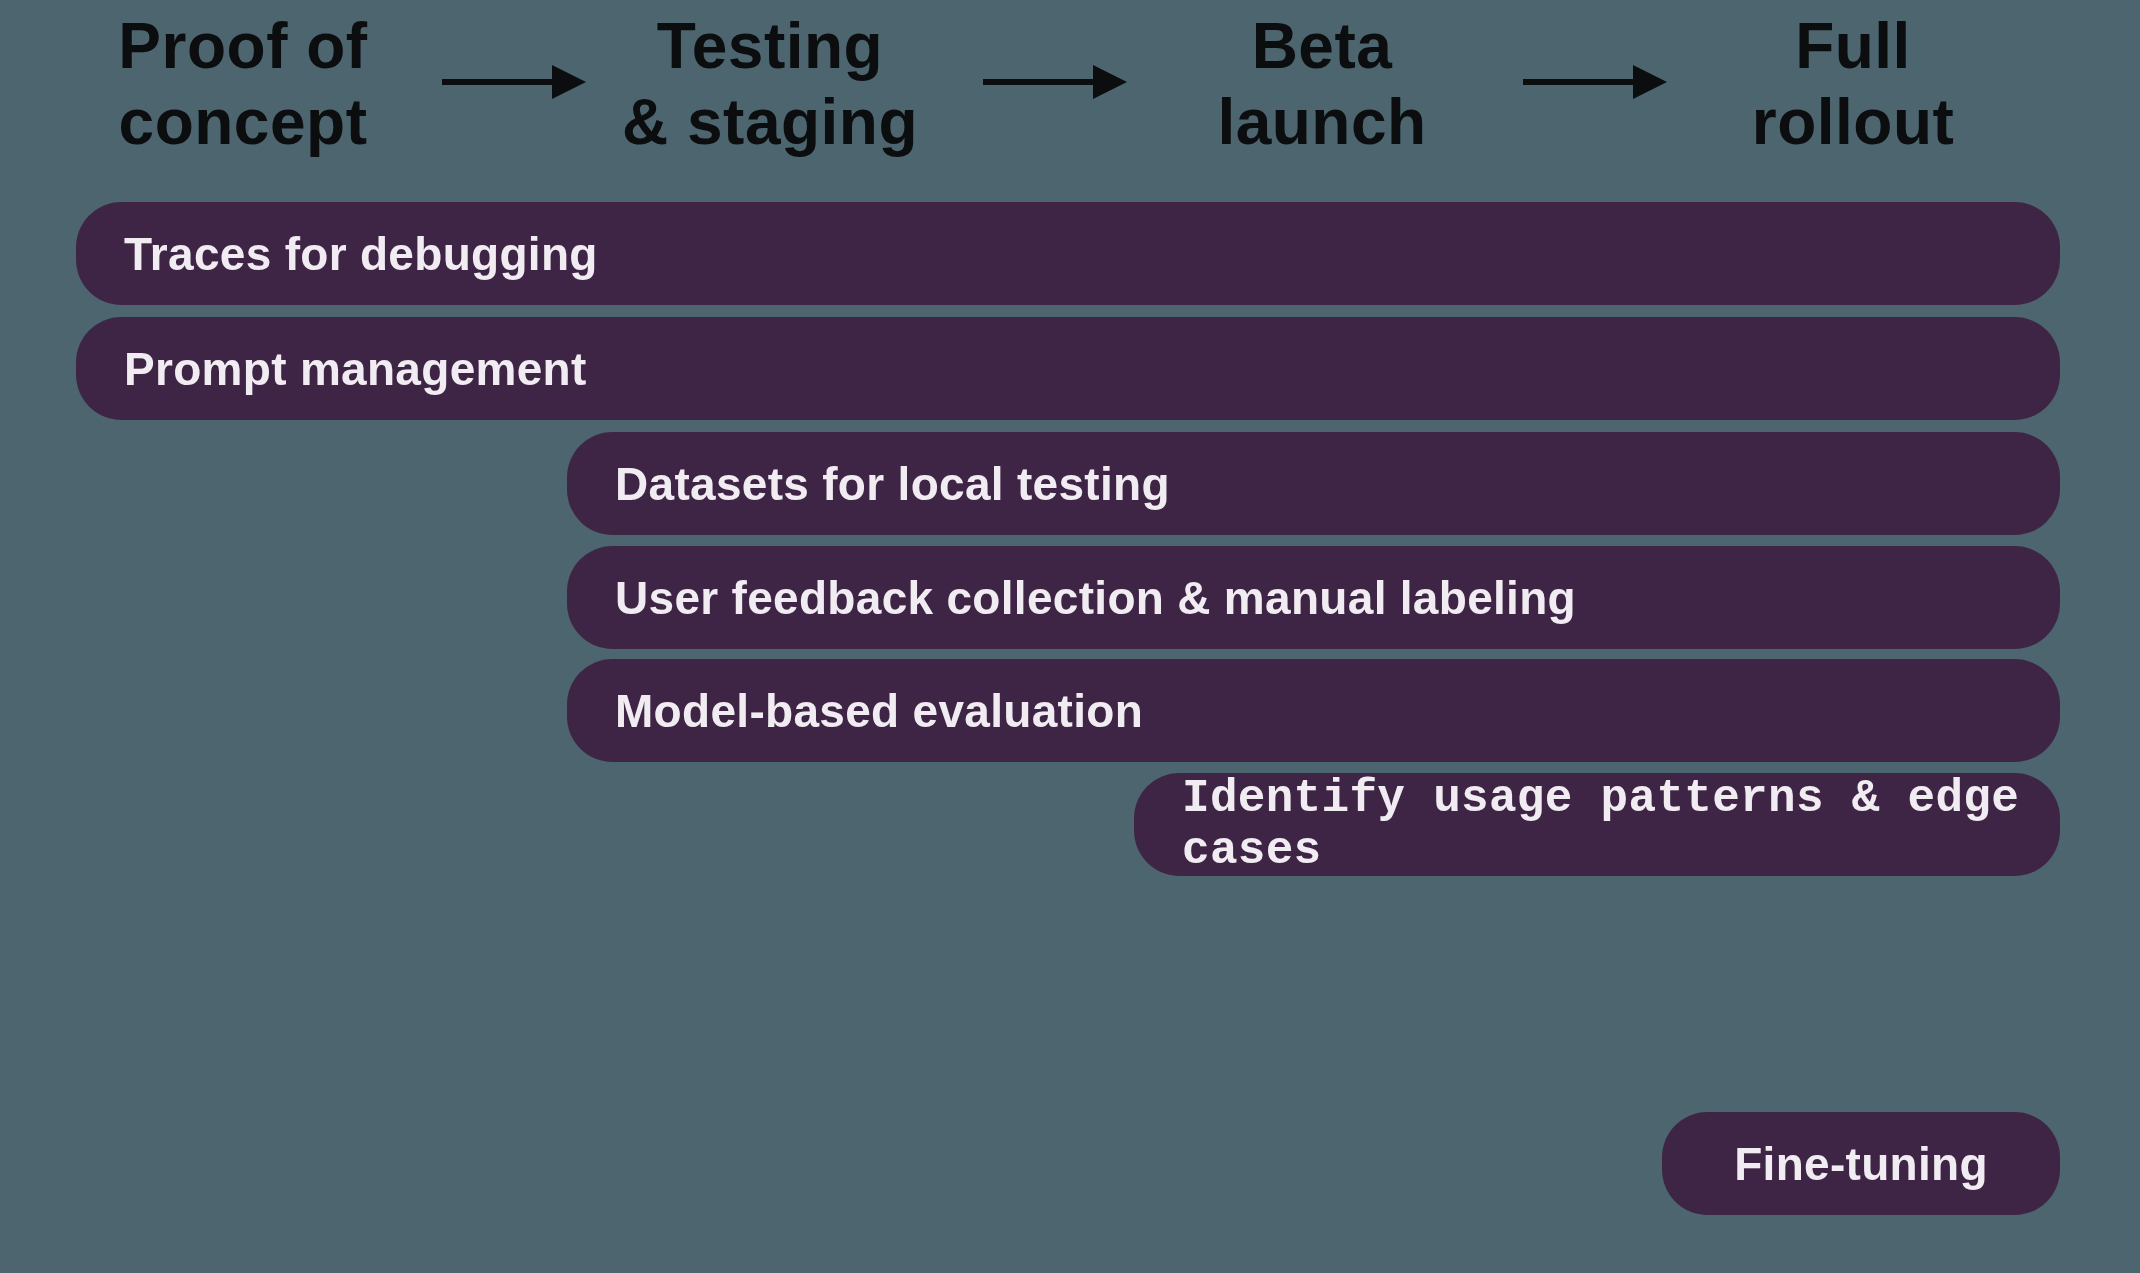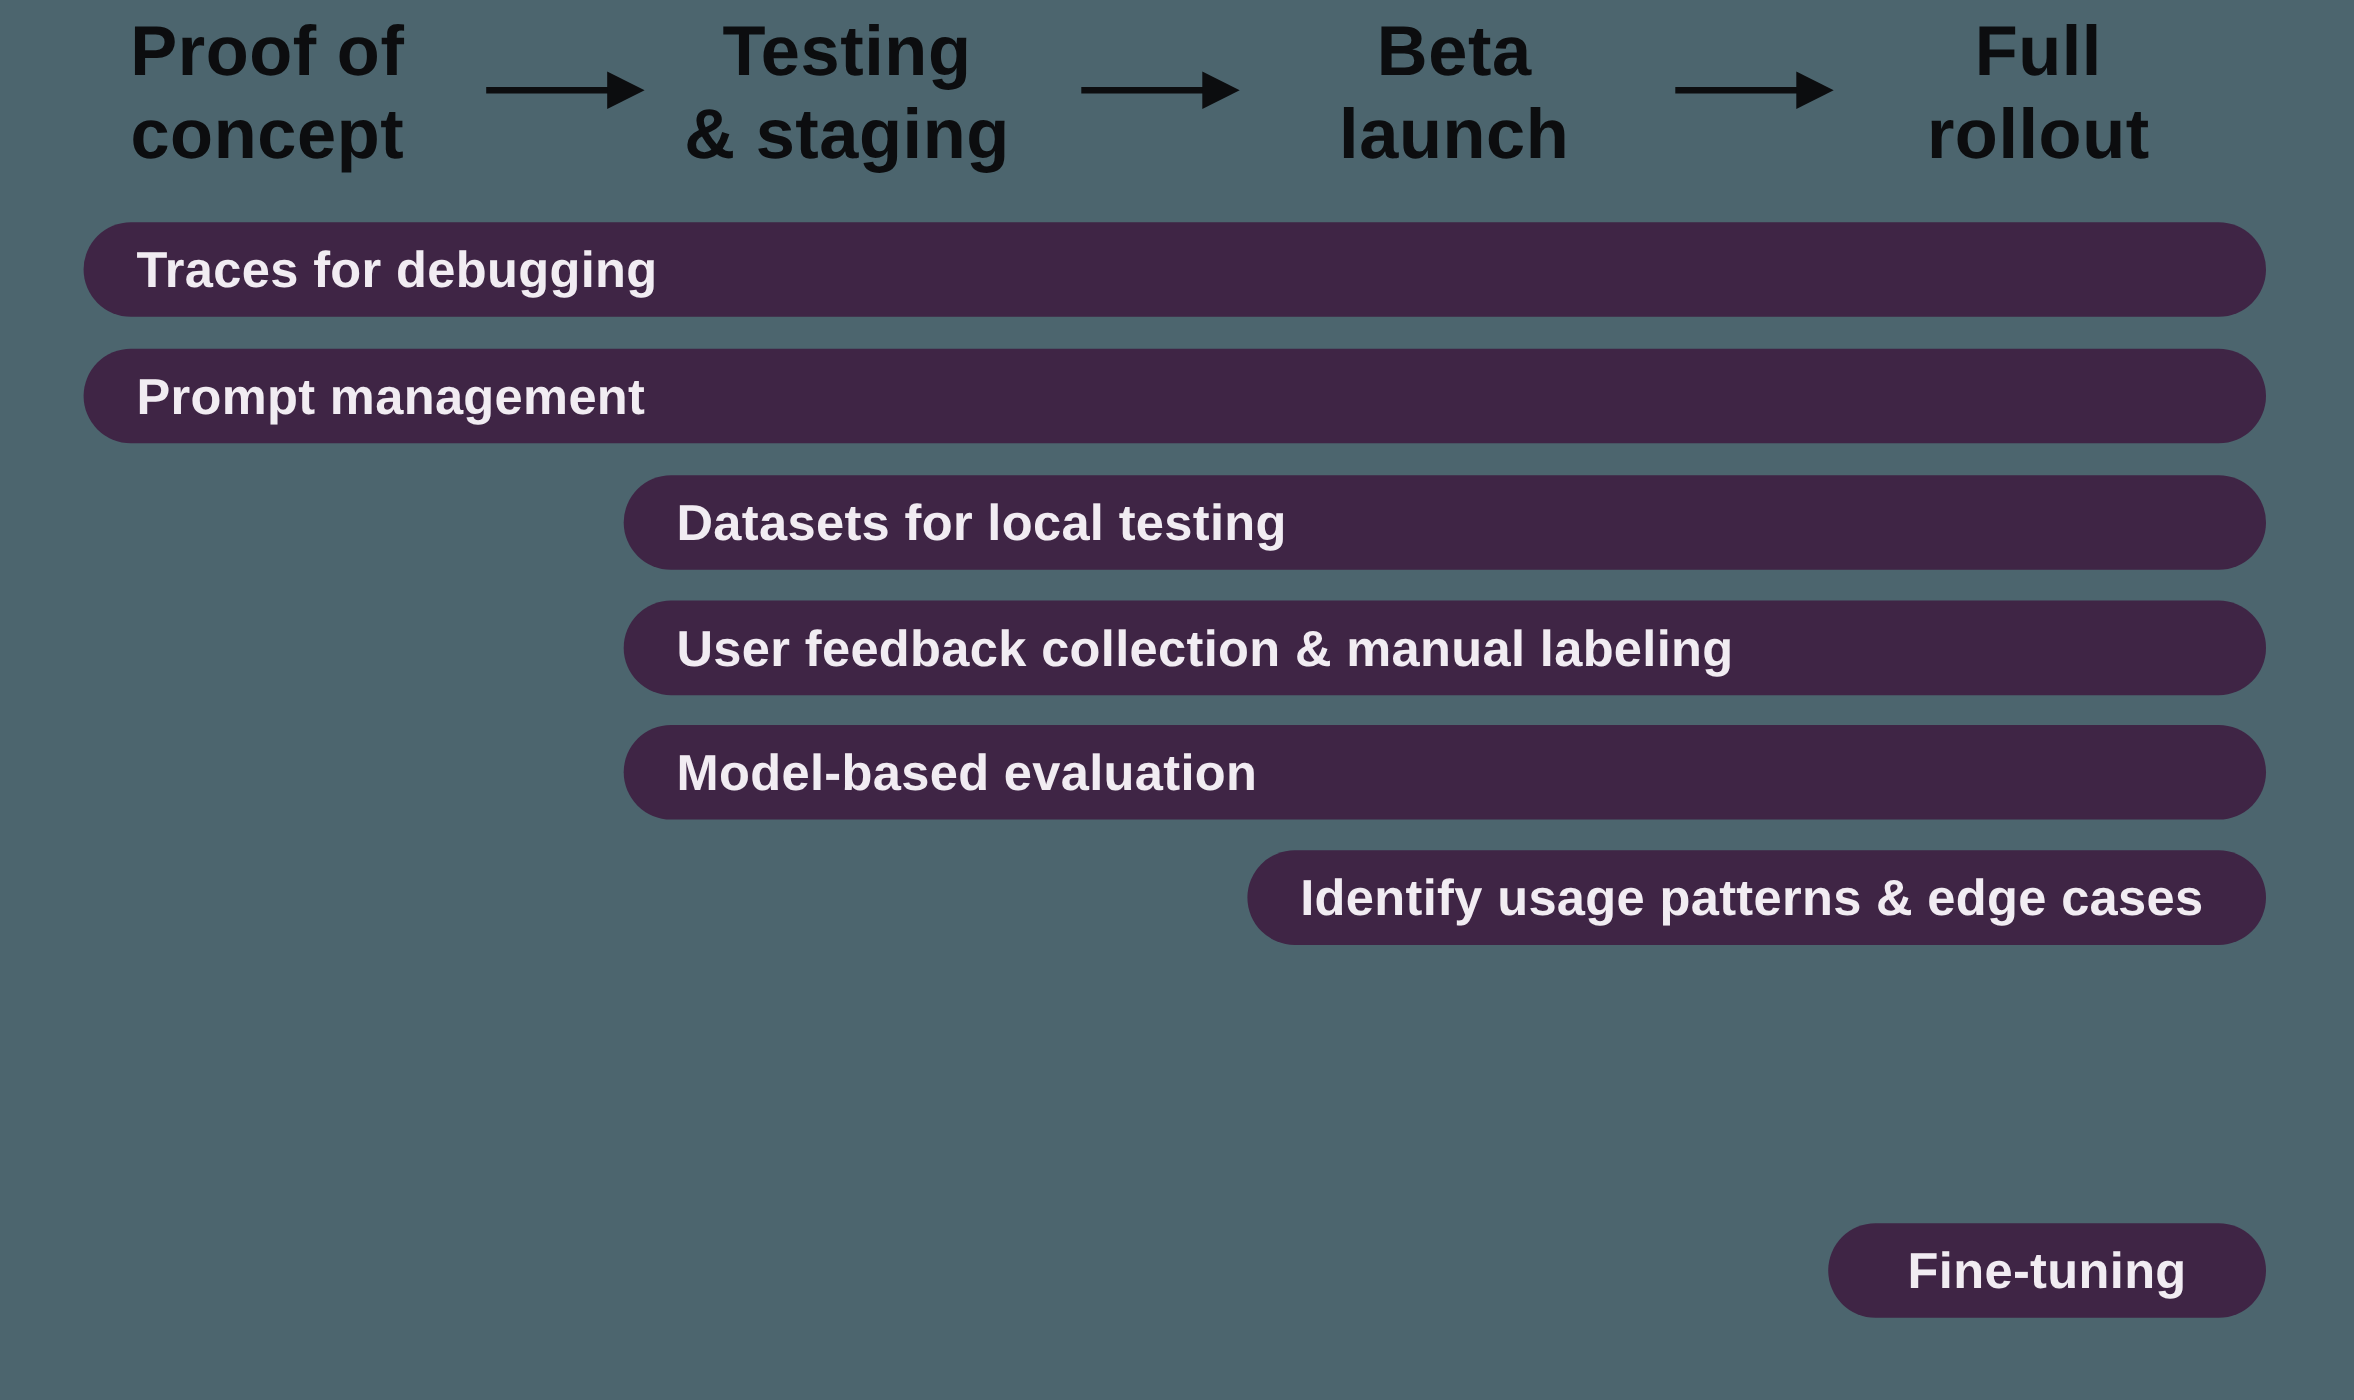--- a/index.html
+++ b/index.html
@@ -47,7 +47,7 @@
   .arrow-3{left:1521px;}
   .bar{
     position:absolute;
-    height:86px;
+    height:103px;
     background:var(--bar);
     border-radius:45.5px;
     display:flex;

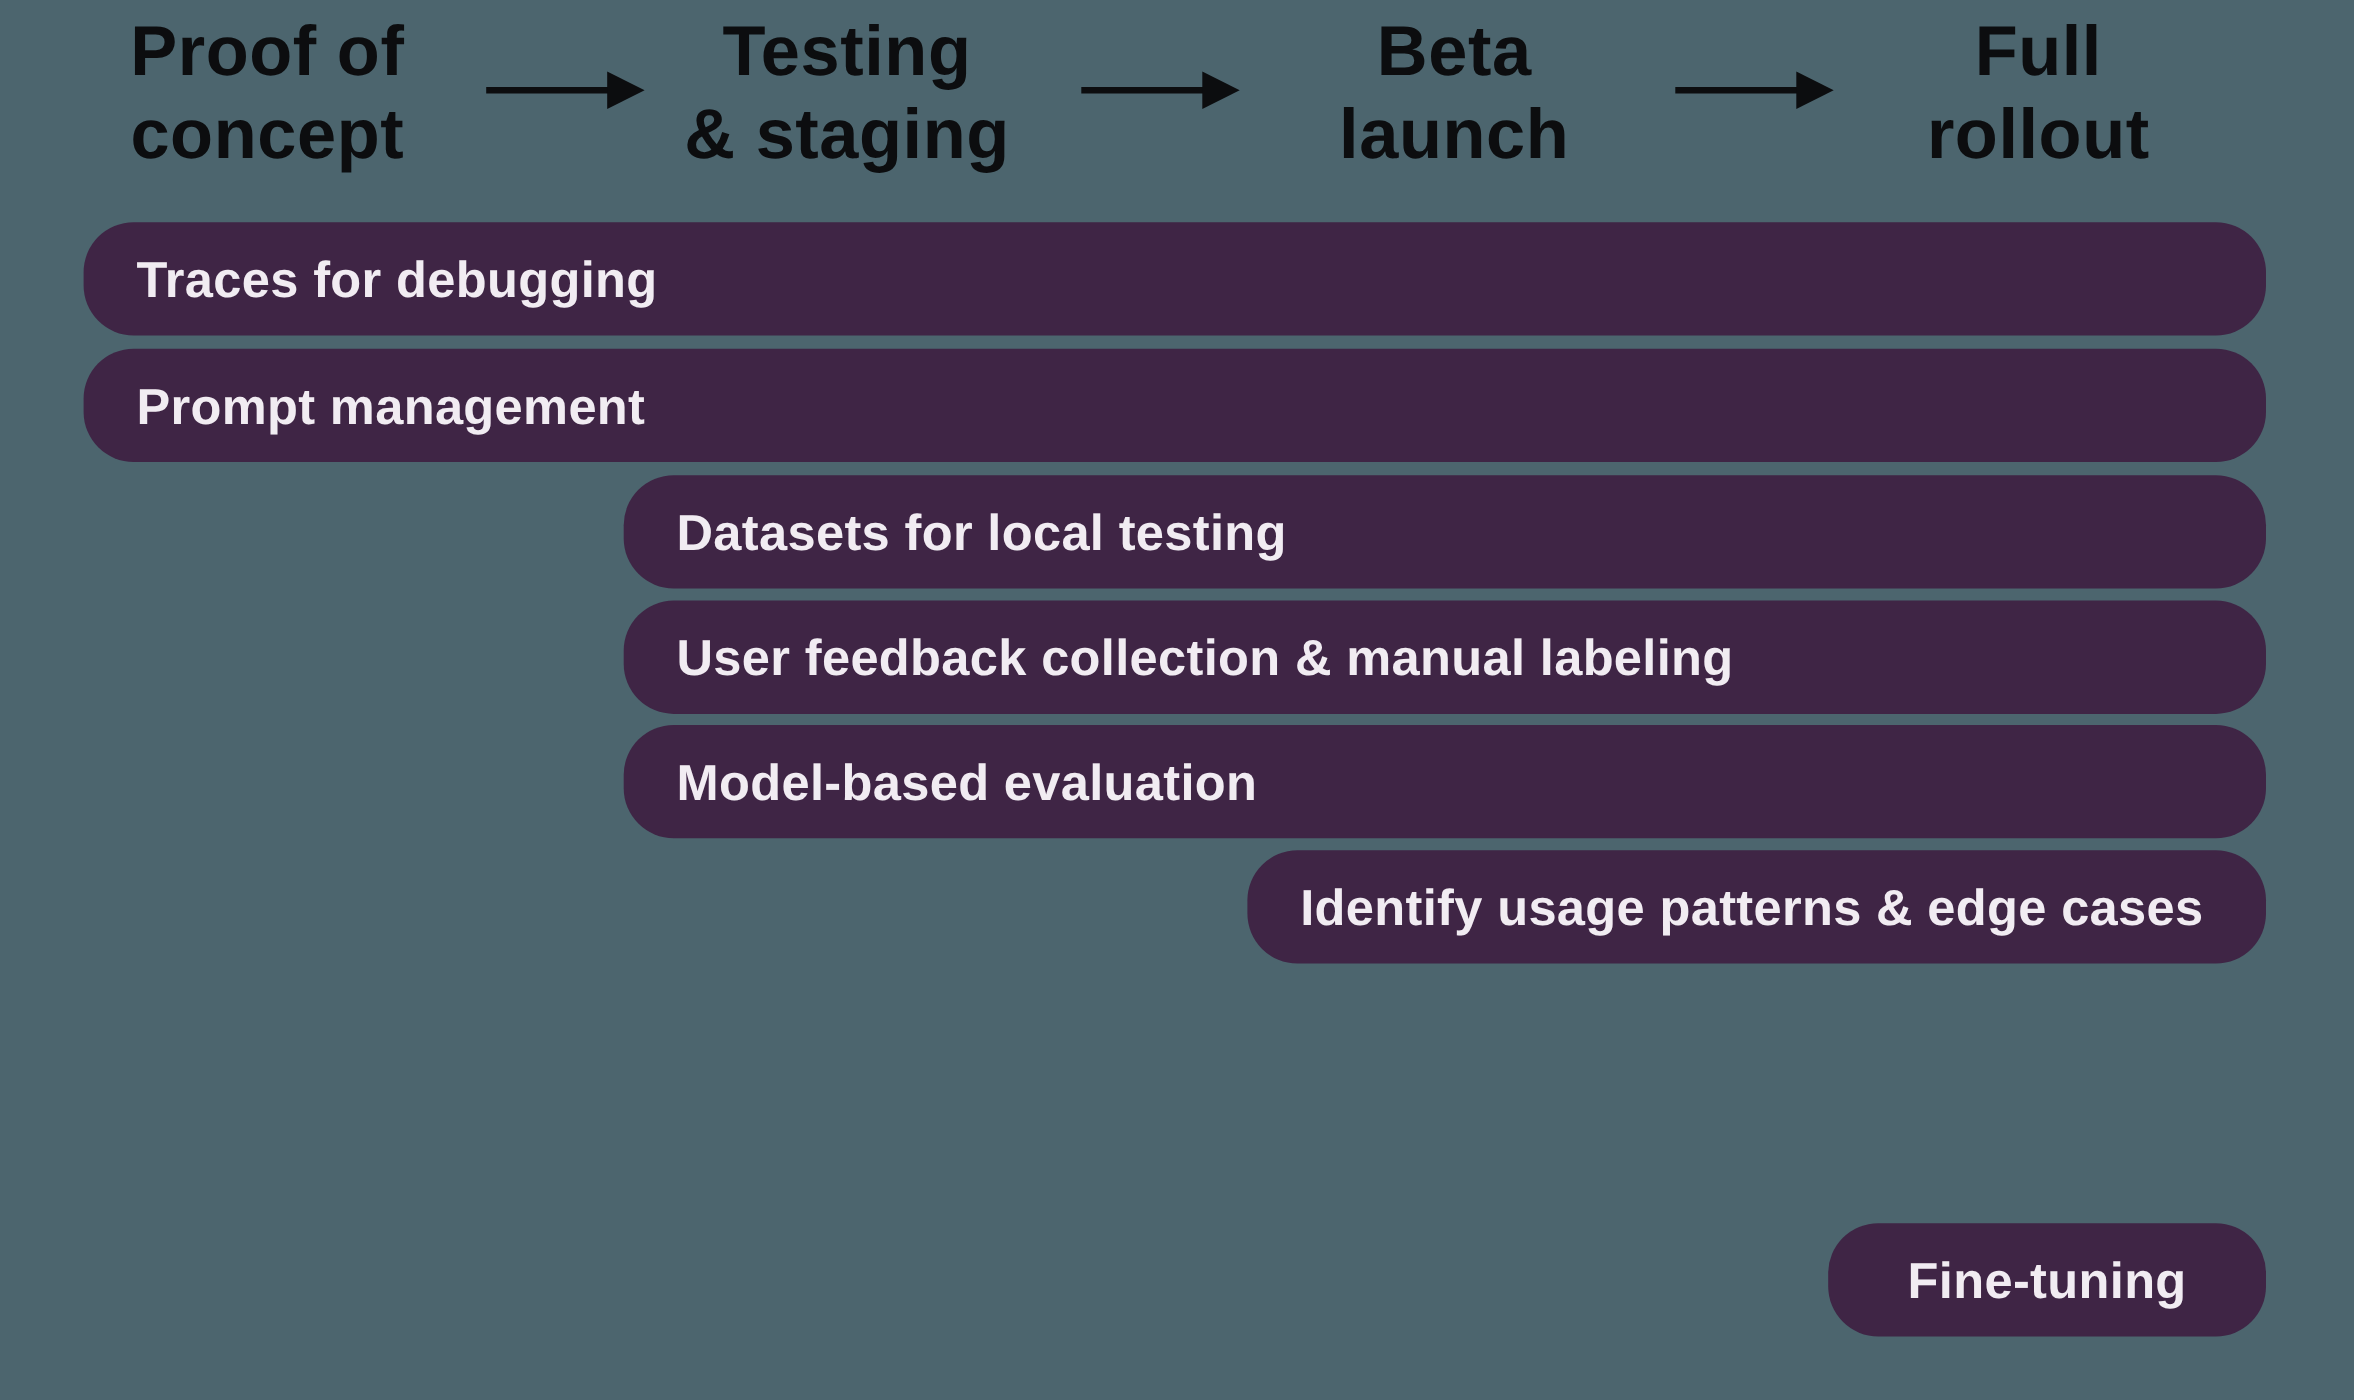--- a/index.html
+++ b/index.html
@@ -64,7 +64,7 @@
   }
   .col-a{left:76px;width:1984px;}
   .col-b{left:567px;width:1493px;}
-  .col-c{left:1134px;width:926px;}
+  .col-c{left:1134px;width:926px;font-family:Liberation Mono, monospace;}
   .col-d{left:1662px;width:398px;}
   .row-1{top:202px;}
   .row-2{top:317px;}

